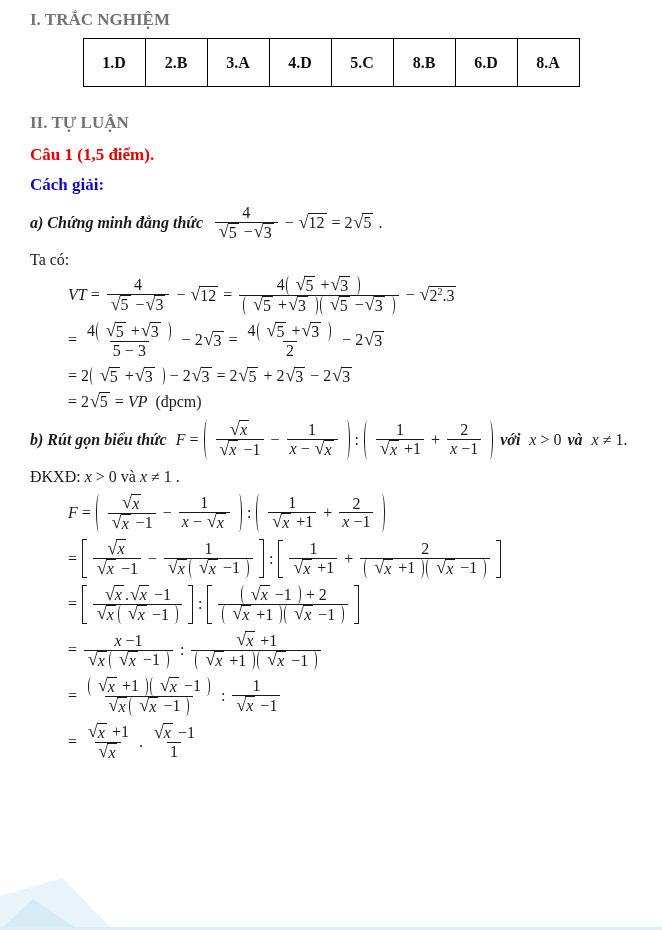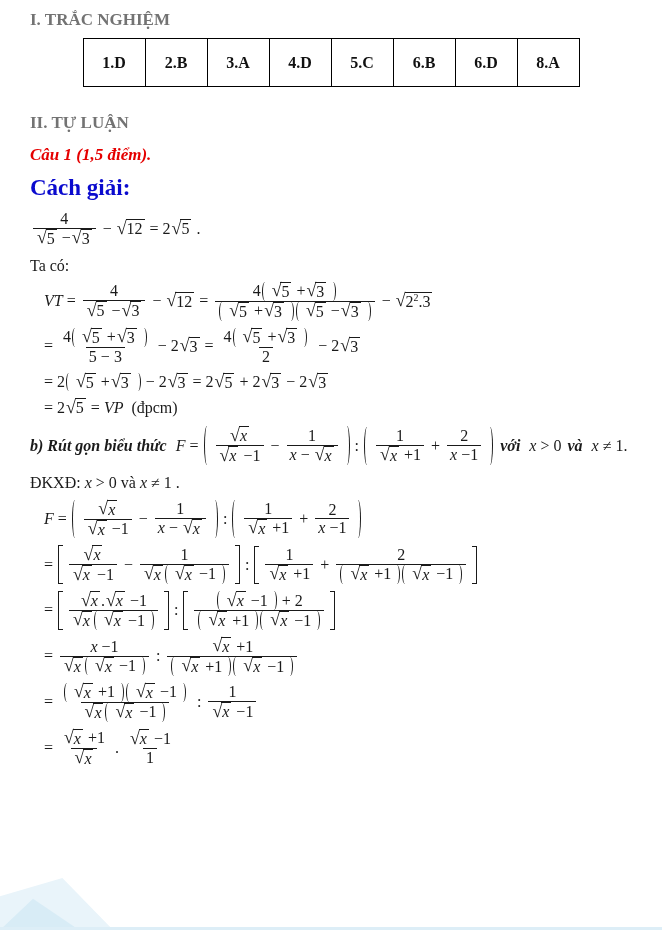--- a/index.html
+++ b/index.html
@@ -70,7 +70,7 @@
     <td>3.A</td>
     <td>4.D</td>
     <td>5.C</td>
-    <td>6.B</td>
+    <td>8.B</td>
     <td>6.D</td>
     <td>8.A</td>
   </tr>

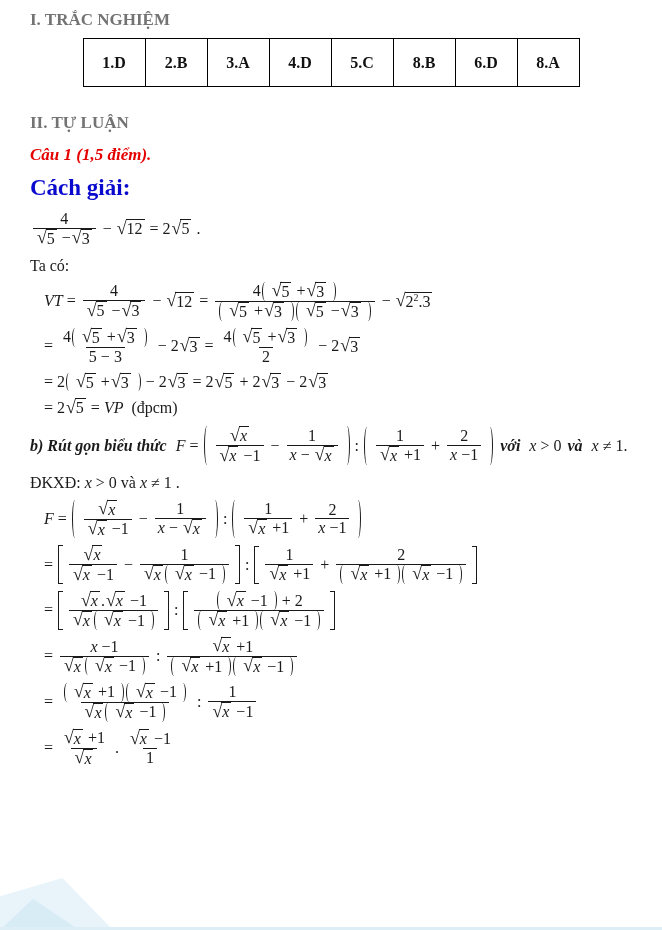--- a/index.html
+++ b/index.html
@@ -10,7 +10,7 @@
     padding-top:10px;
   }
   .h-navy { color:#737373; font-weight:bold; font-size:17px; padding-left:30px; }
-  .h-red  { color:#e50000; font-weight:bold; font-size:17px; padding-left:30px; margin-top:12px;font-style:italic; }
+  .h-red  { color:#e50000; font-weight:bold; font-size:17px; padding-left:30px; margin-top:12px; }
   .h-blue { color:#0a0ace; font-weight:bold; font-size:23px; padding-left:30px; margin-top:10px; }
   #sec1-title { margin-top:0; }
   #sec2-title { margin-top:26px; }

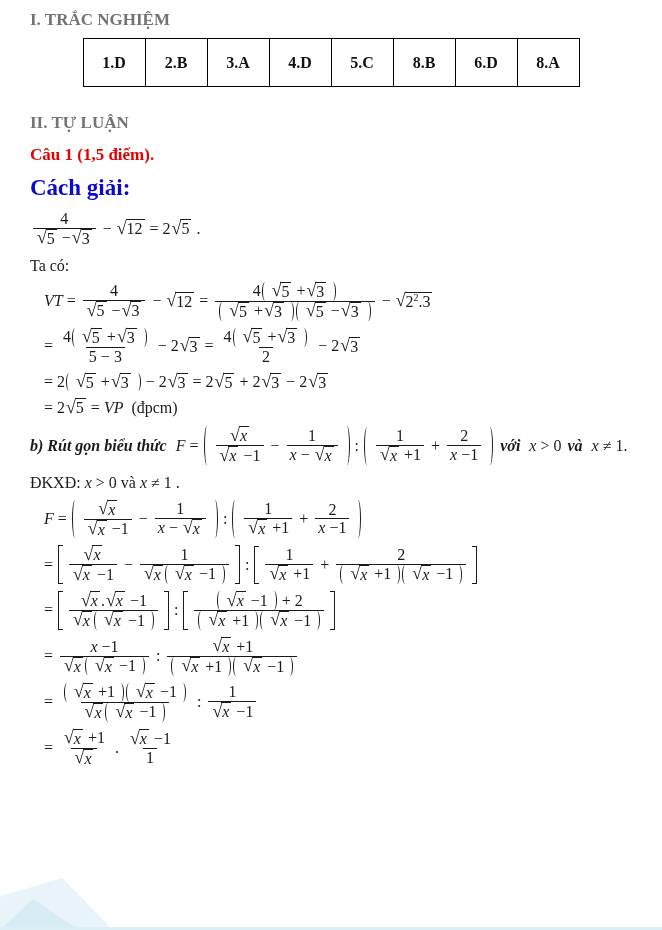--- a/index.html
+++ b/index.html
@@ -11,7 +11,7 @@
   }
   .h-navy { color:#737373; font-weight:bold; font-size:17px; padding-left:30px; }
   .h-red  { color:#e50000; font-weight:bold; font-size:17px; padding-left:30px; margin-top:12px; }
-  .h-blue { color:#0a0ace; font-weight:bold; font-size:23px; padding-left:30px; margin-top:10px; }
+  .h-blue { color:#0a0ace; font-weight:bold; font-size:17px; padding-left:30px; margin-top:10px; }
   #sec1-title { margin-top:0; }
   #sec2-title { margin-top:26px; }
 

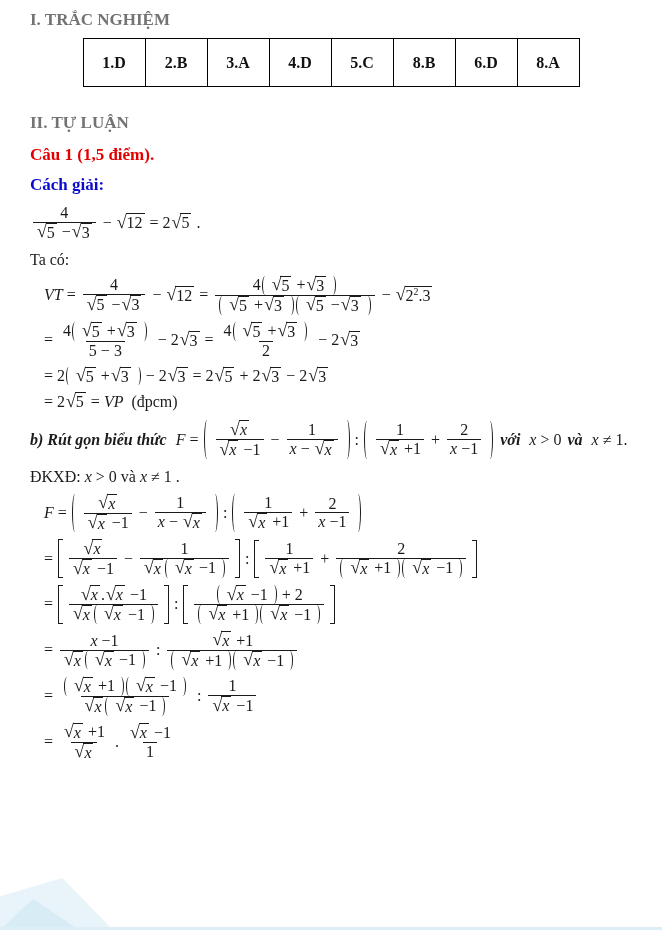--- a/index.html
+++ b/index.html
@@ -82,6 +82,7 @@
 <div class="h-blue">Cách giải:</div>
 
 <div class="stmt">
+  <span class="bi">a) Chứng minh đẳng thức</span>
   <span class="math"><span class="frac"><span class="num">4</span><span class="den"><span class="sqrt"><span class="radsign">√</span><span class="radicand">5</span></span> −<span class="sqrt"><span class="radsign">√</span><span class="radicand">3</span></span></span></span> − <span class="sqrt"><span class="radsign">√</span><span class="radicand">12</span></span> = 2<span class="sqrt"><span class="radsign">√</span><span class="radicand">5</span></span> .</span>
 </div>
 

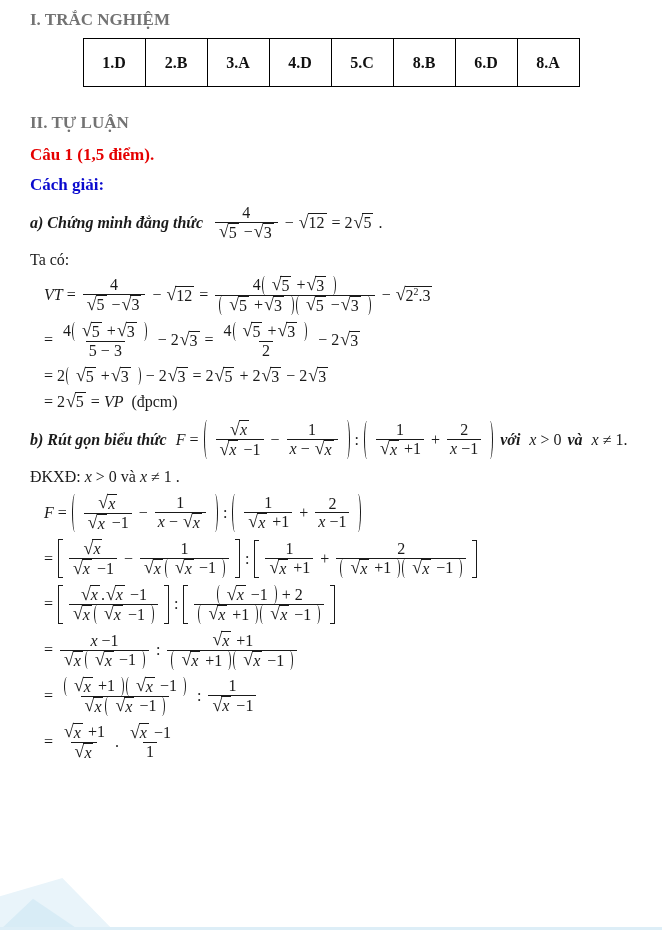--- a/index.html
+++ b/index.html
@@ -27,7 +27,7 @@
   .stmt .bi { margin-right:9px; }
   .tail-bi { margin:0 6px;text-align:right; }
 
-  .eq { padding-left:44px; margin:7px 0; display:flex; align-items:center; }
+  .eq { padding-left:68px; margin:7px 0; display:flex; align-items:center; }
 
   .math { display:inline-flex; align-items:center; white-space:pre; line-height:1.15; }
   .mi { font-style:italic; }

